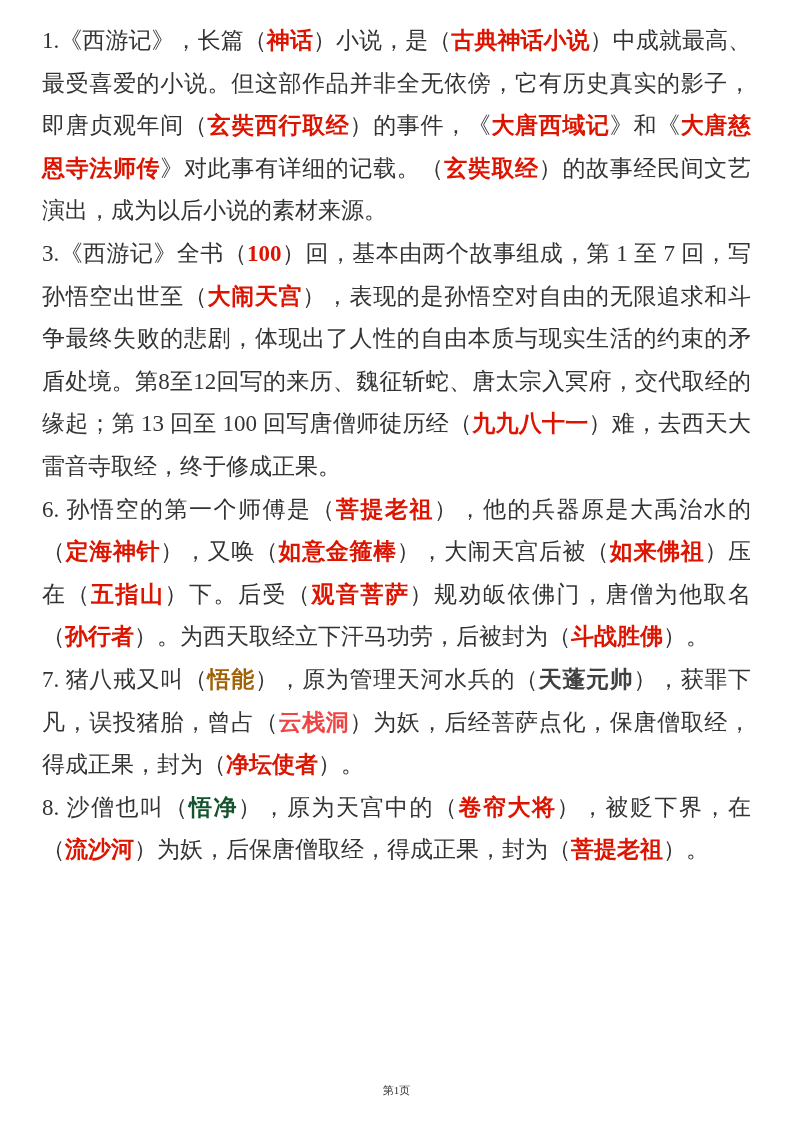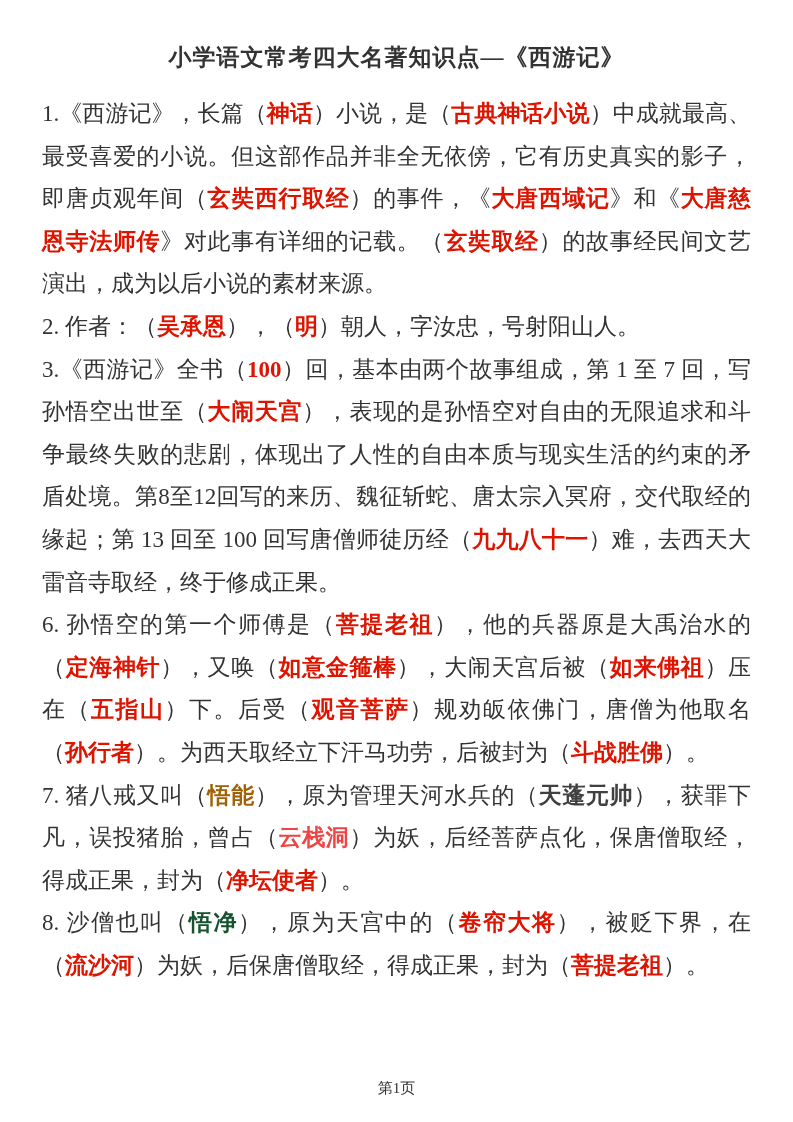--- a/index.html
+++ b/index.html
@@ -49,7 +49,6 @@
 <body>
 
 <div class="page" style="color: rgb(51, 51, 51); background: rgb(255, 255, 255);">
-  <h1 class="doc-title">小学语文常考四大名著知识点—《西游记》</h1>
 
   <div class="doc-body" id="doc-body">
       <p class="doc-paragraph"><span>1.《西游记》，长篇（</span><span class="hl" style="color: rgb(220, 20, 0);">神话</span><span>）小说，是（</span><span class="hl" style="color: rgb(220, 20, 0);">古典神话小说</span><span>）中成就最高、最受喜爱的小说。但这部作品并非全无依傍，它有历史真实的影子，即唐贞观年间（</span><span class="hl" style="color: rgb(220, 20, 0);">玄奘西行取经</span><span>）的事件，《</span><span class="hl" style="color: rgb(220, 20, 0);">大唐西域记</span><span>》和《</span><span class="hl" style="color: rgb(220, 20, 0);">大唐慈恩寺法师传</span><span>》对此事有详细的记载。（</span><span class="hl" style="color: rgb(220, 20, 0);">玄奘取经</span><span>）的故事经民间文艺演出，成为以后小说的素材来源。</span></p>

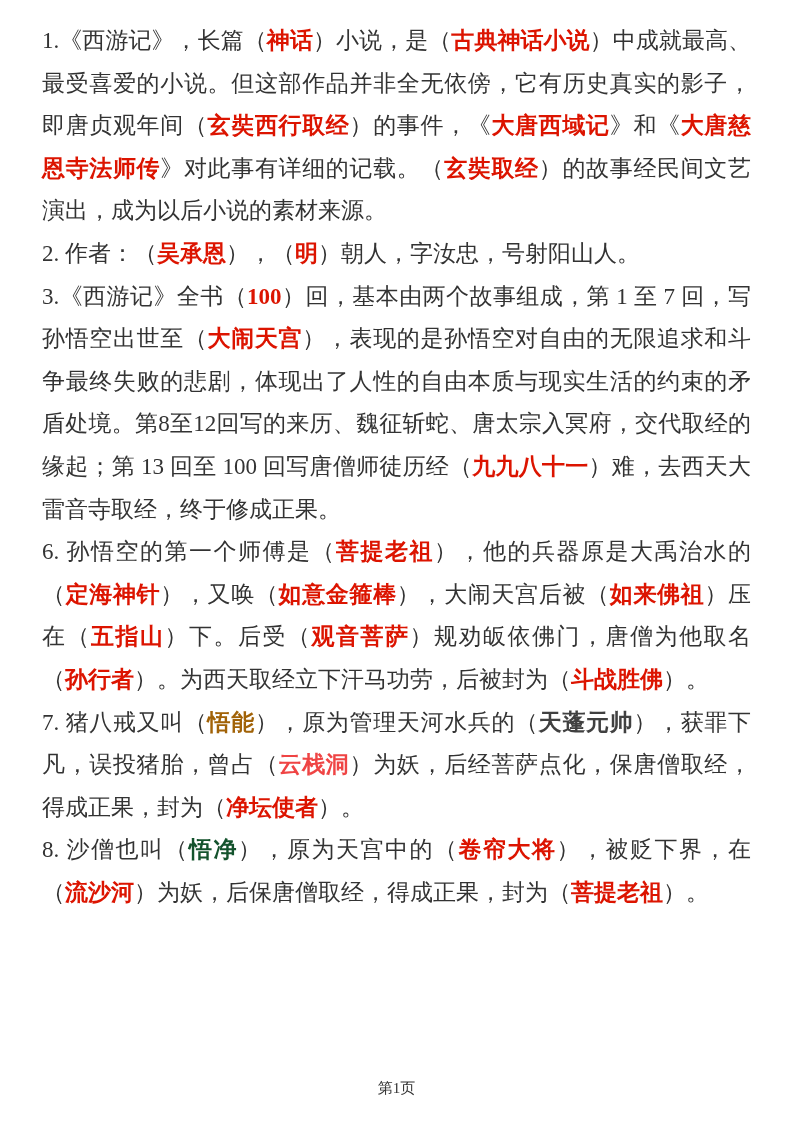--- a/index.html
+++ b/index.html
@@ -52,7 +52,6 @@
 
   <div class="doc-body" id="doc-body">
       <p class="doc-paragraph"><span>1.《西游记》，长篇（</span><span class="hl" style="color: rgb(220, 20, 0);">神话</span><span>）小说，是（</span><span class="hl" style="color: rgb(220, 20, 0);">古典神话小说</span><span>）中成就最高、最受喜爱的小说。但这部作品并非全无依傍，它有历史真实的影子，即唐贞观年间（</span><span class="hl" style="color: rgb(220, 20, 0);">玄奘西行取经</span><span>）的事件，《</span><span class="hl" style="color: rgb(220, 20, 0);">大唐西域记</span><span>》和《</span><span class="hl" style="color: rgb(220, 20, 0);">大唐慈恩寺法师传</span><span>》对此事有详细的记载。（</span><span class="hl" style="color: rgb(220, 20, 0);">玄奘取经</span><span>）的故事经民间文艺演出，成为以后小说的素材来源。</span></p>
-      <p class="doc-paragraph"><span>2. 作者：（</span><span class="hl" style="color: rgb(220, 20, 0);">吴承恩</span><span>），（</span><span class="hl" style="color: rgb(220, 20, 0);">明</span><span>）朝人，字汝忠，号射阳山人。</span></p>
       <p class="doc-paragraph"><span>3.《西游记》全书（</span><span class="hl" style="color: rgb(220, 20, 0);">100</span><span>）回，基本由两个故事组成，第 1 至 7 回，写孙悟空出世至（</span><span class="hl" style="color: rgb(220, 20, 0);">大闹天宫</span><span>），表现的是孙悟空对自由的无限追求和斗争最终失败的悲剧，体现出了人性的自由本质与现实生活的约束的矛盾处境。第8至12回写的来历、魏征斩蛇、唐太宗入冥府，交代取经的缘起；第 13 回至 100 回写唐僧师徒历经（</span><span class="hl" style="color: rgb(220, 20, 0);">九九八十一</span><span>）难，去西天大雷音寺取经，终于修成正果。</span></p>
       <p class="doc-paragraph"><span>6. 孙悟空的第一个师傅是（</span><span class="hl" style="color: rgb(220, 20, 0);">菩提老祖</span><span>），他的兵器原是大禹治水的（</span><span class="hl" style="color: rgb(220, 20, 0);">定海神针</span><span>），又唤（</span><span class="hl" style="color: rgb(220, 20, 0);">如意金箍棒</span><span>），大闹天宫后被（</span><span class="hl" style="color: rgb(220, 20, 0);">如来佛祖</span><span>）压在（</span><span class="hl" style="color: rgb(220, 20, 0);">五指山</span><span>）下。后受（</span><span class="hl" style="color: rgb(220, 20, 0);">观音菩萨</span><span>）规劝皈依佛门，唐僧为他取名（</span><span class="hl" style="color: rgb(220, 20, 0);">孙行者</span><span>）。为西天取经立下汗马功劳，后被封为（</span><span class="hl" style="color: rgb(220, 20, 0);">斗战胜佛</span><span>）。</span></p>
       <p class="doc-paragraph"><span>7. 猪八戒又叫（</span><span class="hl" style="color: #a16207;">悟能</span><span>），原为管理天河水兵的（</span><span class="hl" style="color: #404040;">天蓬元帅</span><span>），获罪下凡，误投猪胎，曾占（</span><span class="hl" style="color: #ef4444;">云栈洞</span><span>）为妖，后经菩萨点化，保唐僧取经，得成正果，封为（</span><span class="hl" style="color: rgb(220, 20, 0);">净坛使者</span><span>）。</span></p>

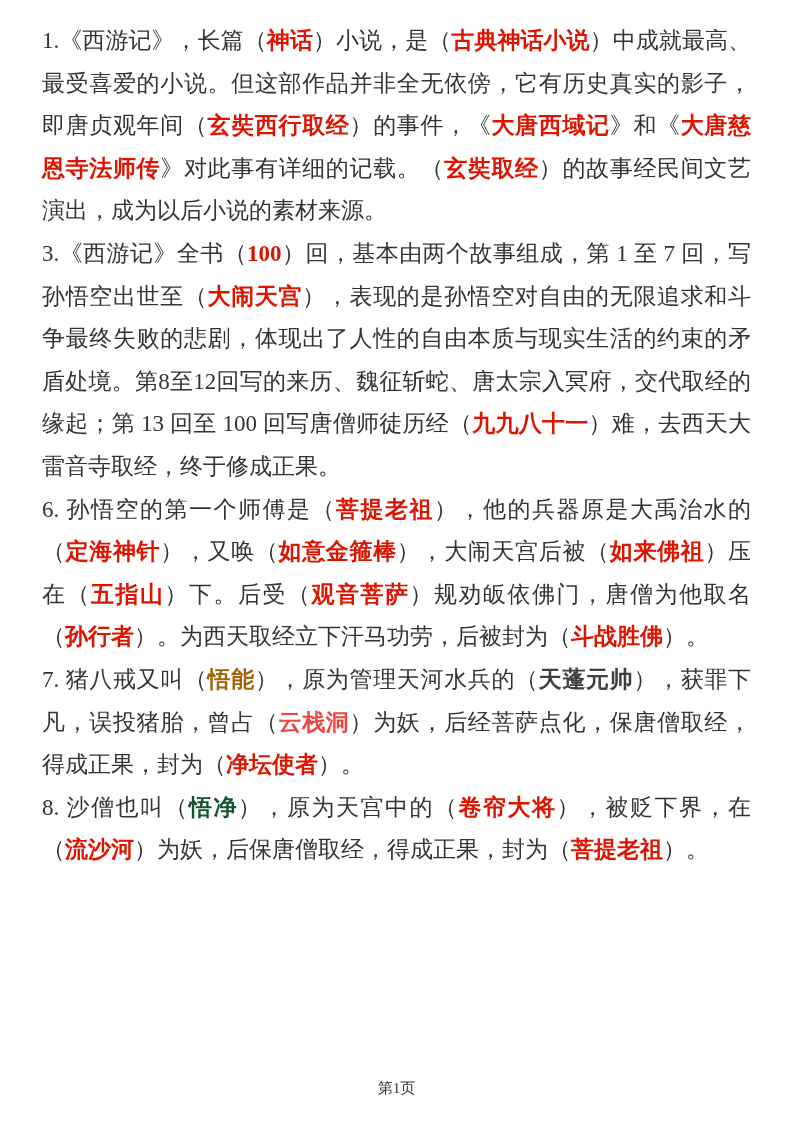--- a/index.html
+++ b/index.html
@@ -42,7 +42,7 @@
     left: 0;
     right: 0;
     text-align: center;
-    font-size: 15px;
+    font-size: 11px;
   }
 </style>
 </head>

